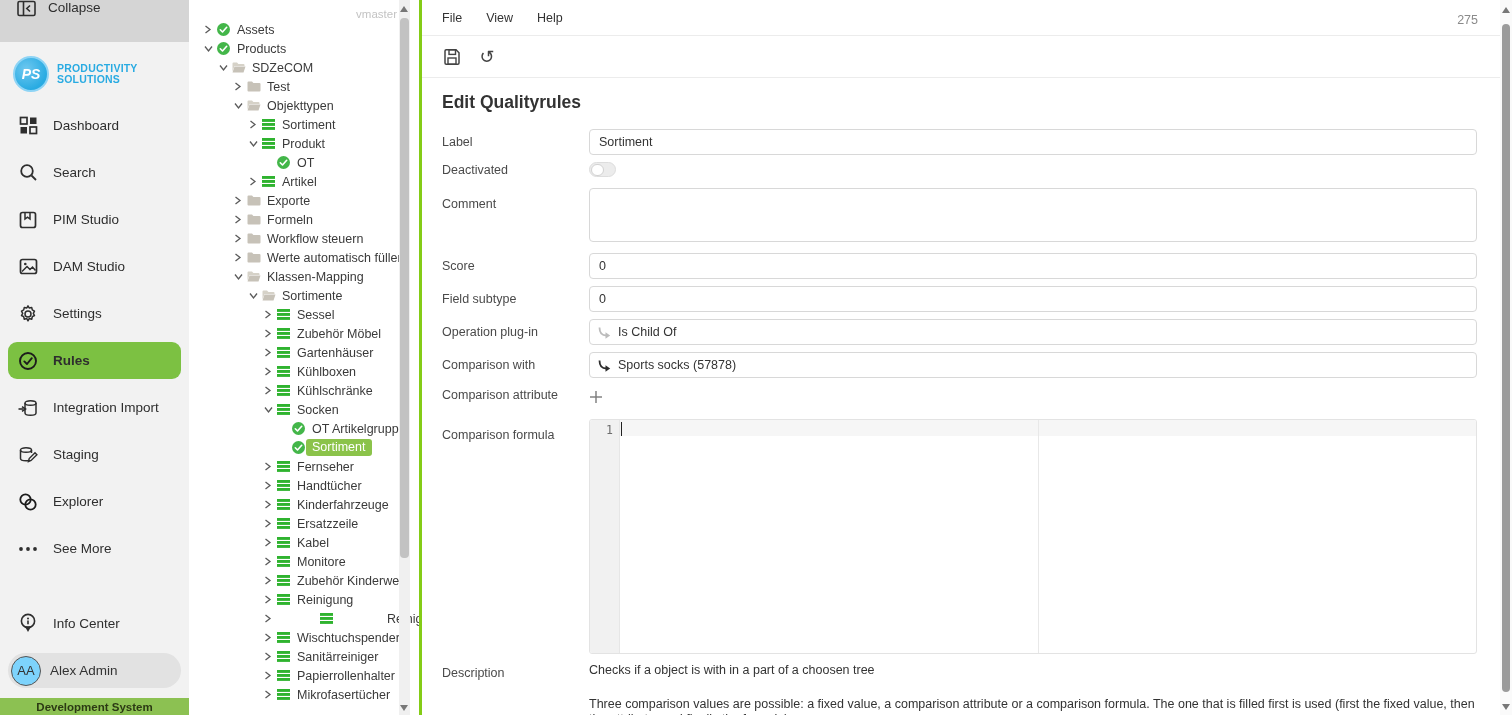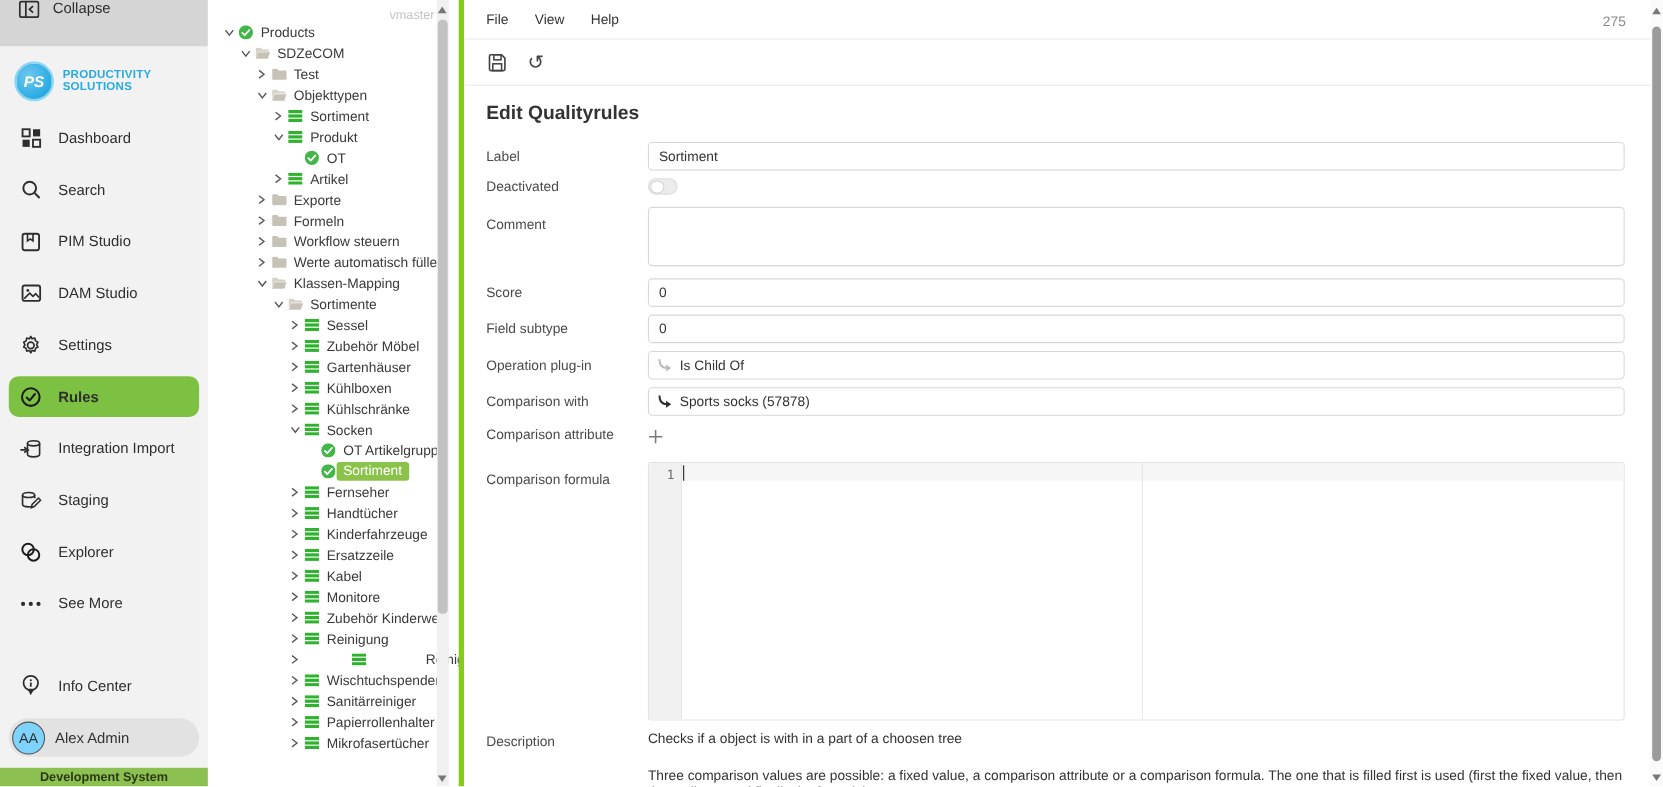--- a/index.html
+++ b/index.html
@@ -24,7 +24,7 @@
   .env-bar { height:17px; background:#8cc152; display:flex; align-items:center; justify-content:center; font-size:11.5px; font-weight:bold; color:#2c3a14; }
 
   
-  .treepanel { width:233px; height:715px; background:#fff; border-right:5px solid #84cc16; position:relative; flex-shrink:0; overflow:hidden; }
+  .treepanel { width:233px; height:715px; background:#fff; border-right:3px solid #84cc16; position:relative; flex-shrink:0; overflow:hidden; }
   .watermark { position:absolute; top:8px; right:22px; font-size:11.5px; color:#c3c3c3; }
   .tree { padding-top:20px; }
   .tree-row { height:19px; display:flex; align-items:center; font-size:12.5px; color:#3a3a3a; cursor:pointer; white-space:nowrap; }

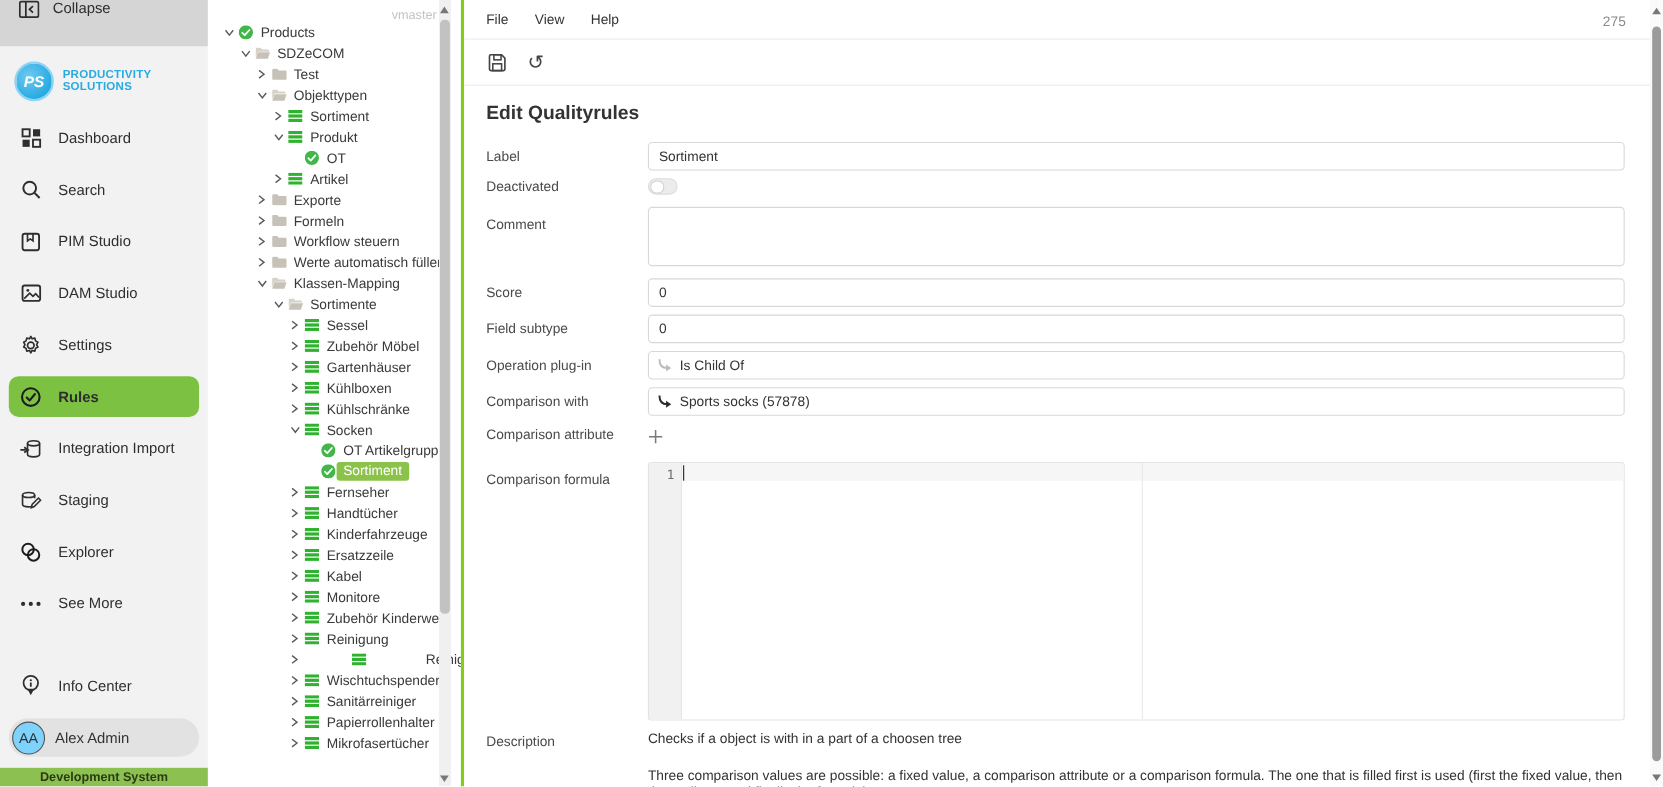--- a/index.html
+++ b/index.html
@@ -229,6 +229,20 @@
     <div class="tree" id="tree-list">
         <div class="tree-row" style="padding-left: 15px;">
           <span class="chev">
+            <svg width="8" height="9" viewBox="0 0 8 9">
+              <path d="M1.5 1 L6 4.5 L1.5 8" fill="none" stroke="#5a5a5a" stroke-width="1.3"></path>
+            </svg>
+          </span>
+          <span class="ticon">
+            <svg width="13" height="13" viewBox="0 0 13 13">
+              <circle cx="6.5" cy="6.5" r="6.5" fill="#43b649"></circle>
+              <path d="M3.3 6.8 L5.5 9 L9.7 4.3" fill="none" stroke="#fff" stroke-width="1.6" stroke-linecap="round" stroke-linejoin="round"></path>
+            </svg>
+          </span>
+          <span class="tlabel">Assets</span>
+        </div>
+        <div class="tree-row" style="padding-left: 15px;">
+          <span class="chev">
             <svg width="9" height="8" viewBox="0 0 9 8">
               <path d="M1 1.5 L4.5 6 L8 1.5" fill="none" stroke="#5a5a5a" stroke-width="1.3"></path>
             </svg>

